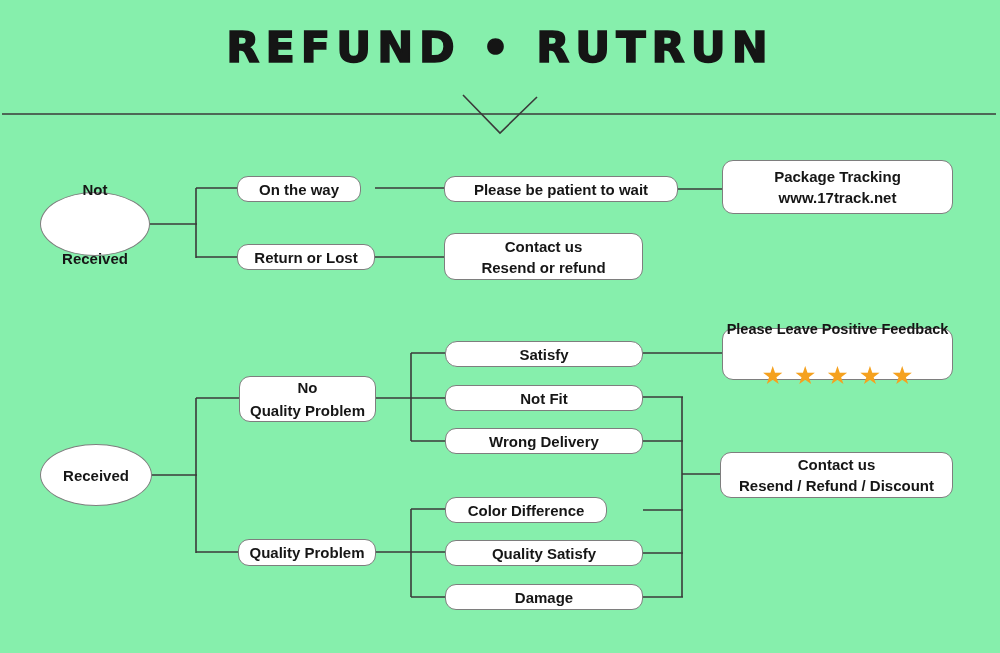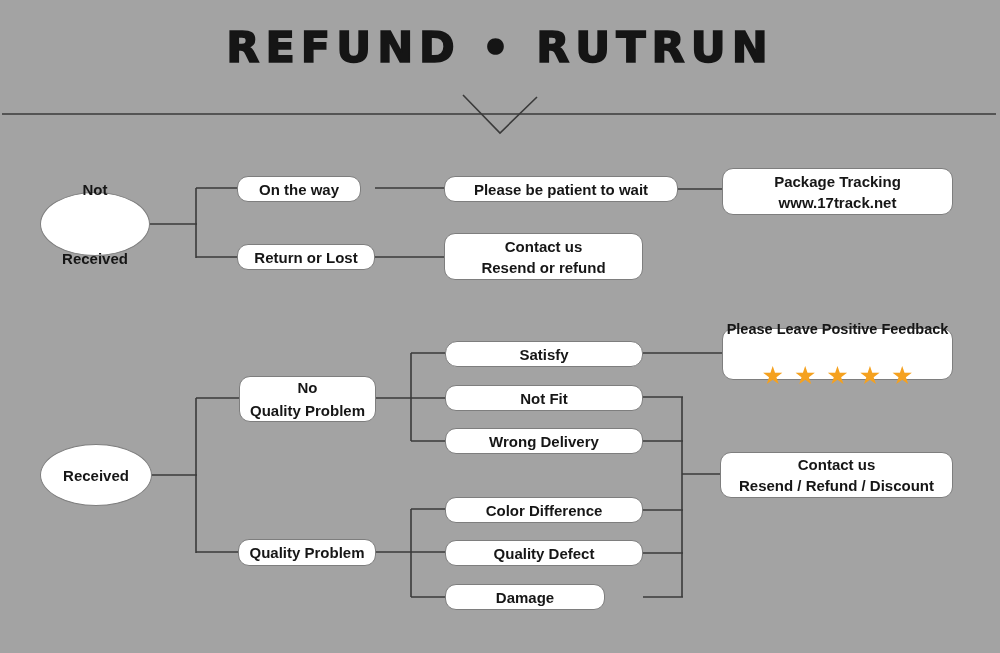--- a/index.html
+++ b/index.html
@@ -7,7 +7,7 @@
     position: relative;
     width: 1000px;
     height: 653px;
-    background: #a3a3a3;
+    background: #86efac;
     overflow: hidden;
     font-family: "Liberation Sans", "DejaVu Sans", sans-serif;
   }

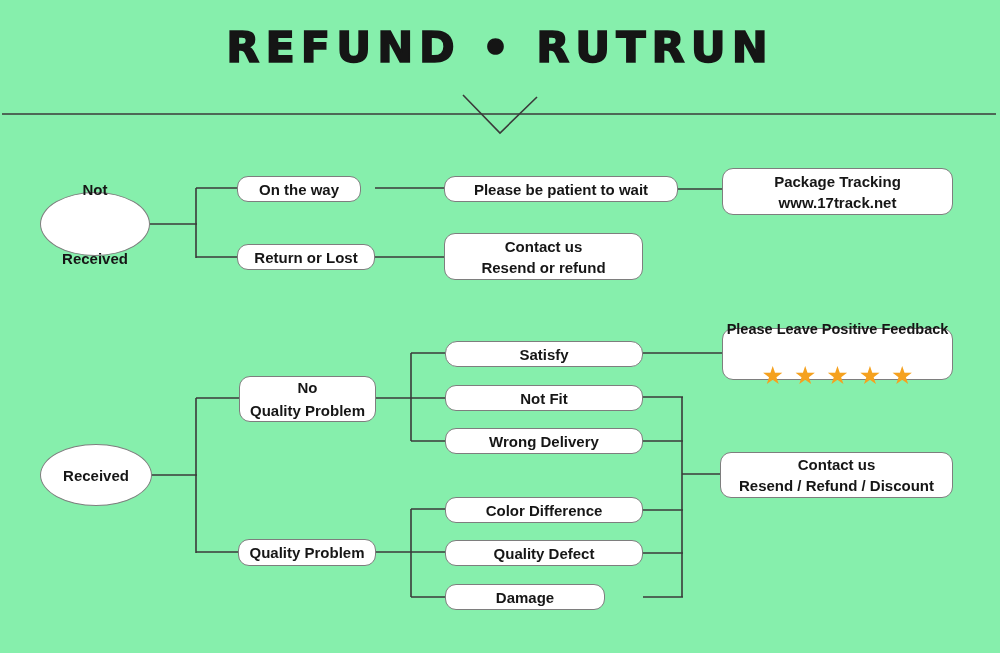--- a/index.html
+++ b/index.html
@@ -115,7 +115,7 @@
     <span>Please be patient to wait</span>
   </div>
 
-  <div class="node box" style="left:722px; top:168px; width:231px; height:47px;">
+  <div class="node box" style="left:722px; top:160px; width:231px; height:54px;">
     <span>Package Tracking</span>
     <span>www.17track.net</span>
   </div>

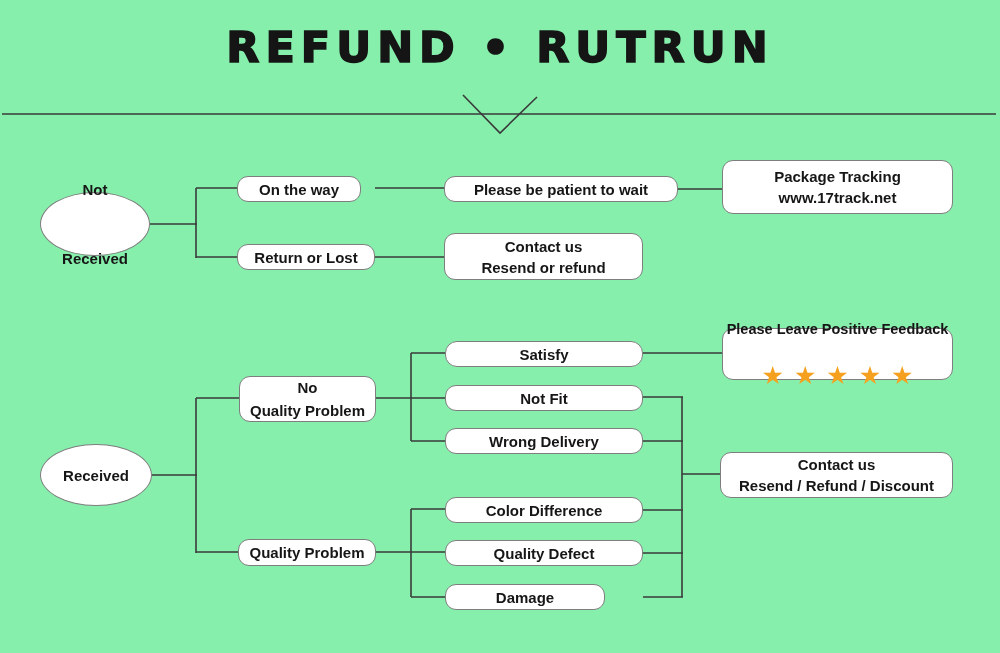--- a/index.html
+++ b/index.html
@@ -154,7 +154,7 @@
     <span>Wrong Delivery</span>
   </div>
 
-  <div class="node box" style="left:445px; top:497px; width:198px; height:26px;">
+  <div class="node box" style="left:445px; top:497px; width:162px; height:26px;">
     <span>Color Difference</span>
   </div>
 

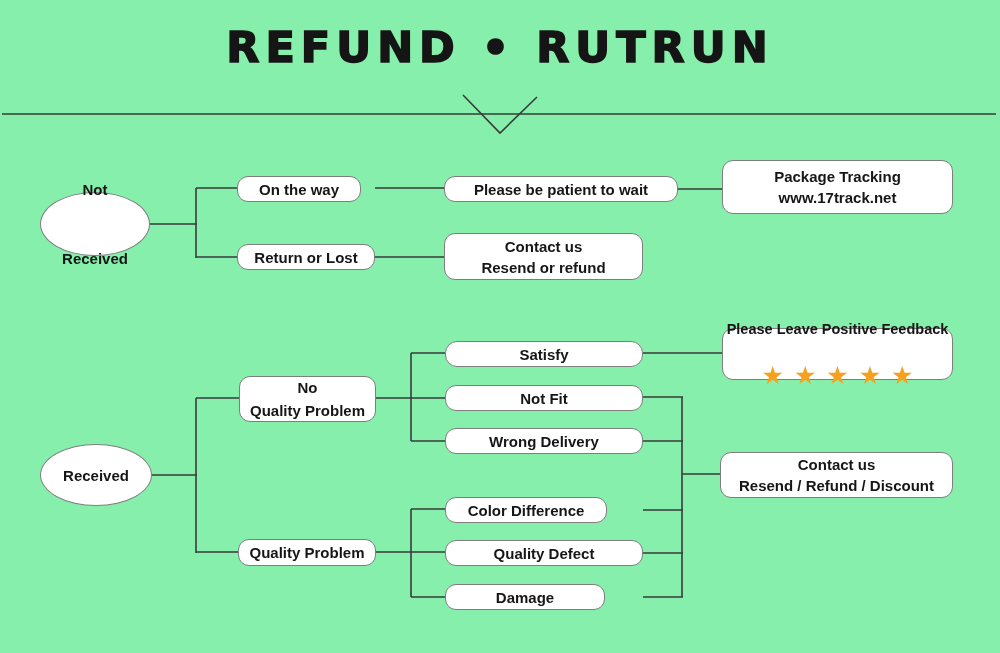--- a/index.html
+++ b/index.html
@@ -159,7 +159,7 @@
   </div>
 
   <div class="node box" style="left:445px; top:540px; width:198px; height:26px;">
-    <span>Quality Defect</span>
+    <span>Quality Satisfy</span>
   </div>
 
   <div class="node box" style="left:445px; top:584px; width:160px; height:26px;">

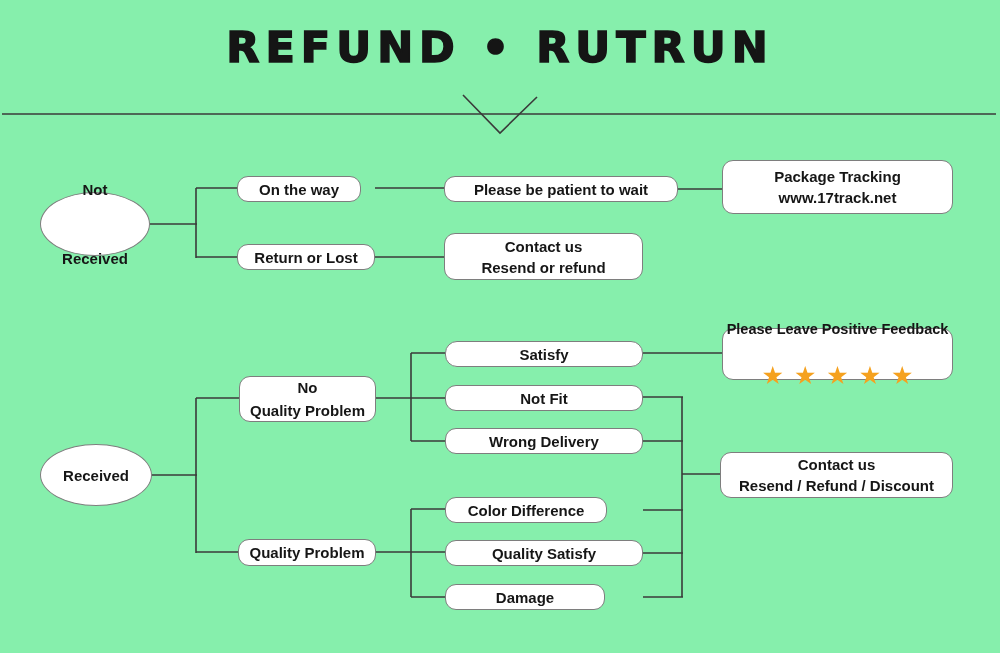--- a/index.html
+++ b/index.html
@@ -162,7 +162,7 @@
     <span>Quality Satisfy</span>
   </div>
 
-  <div class="node box" style="left:445px; top:584px; width:160px; height:26px;">
+  <div class="node box" style="left:445px; top:584px; width:198px; height:26px;">
     <span>Damage</span>
   </div>
 

